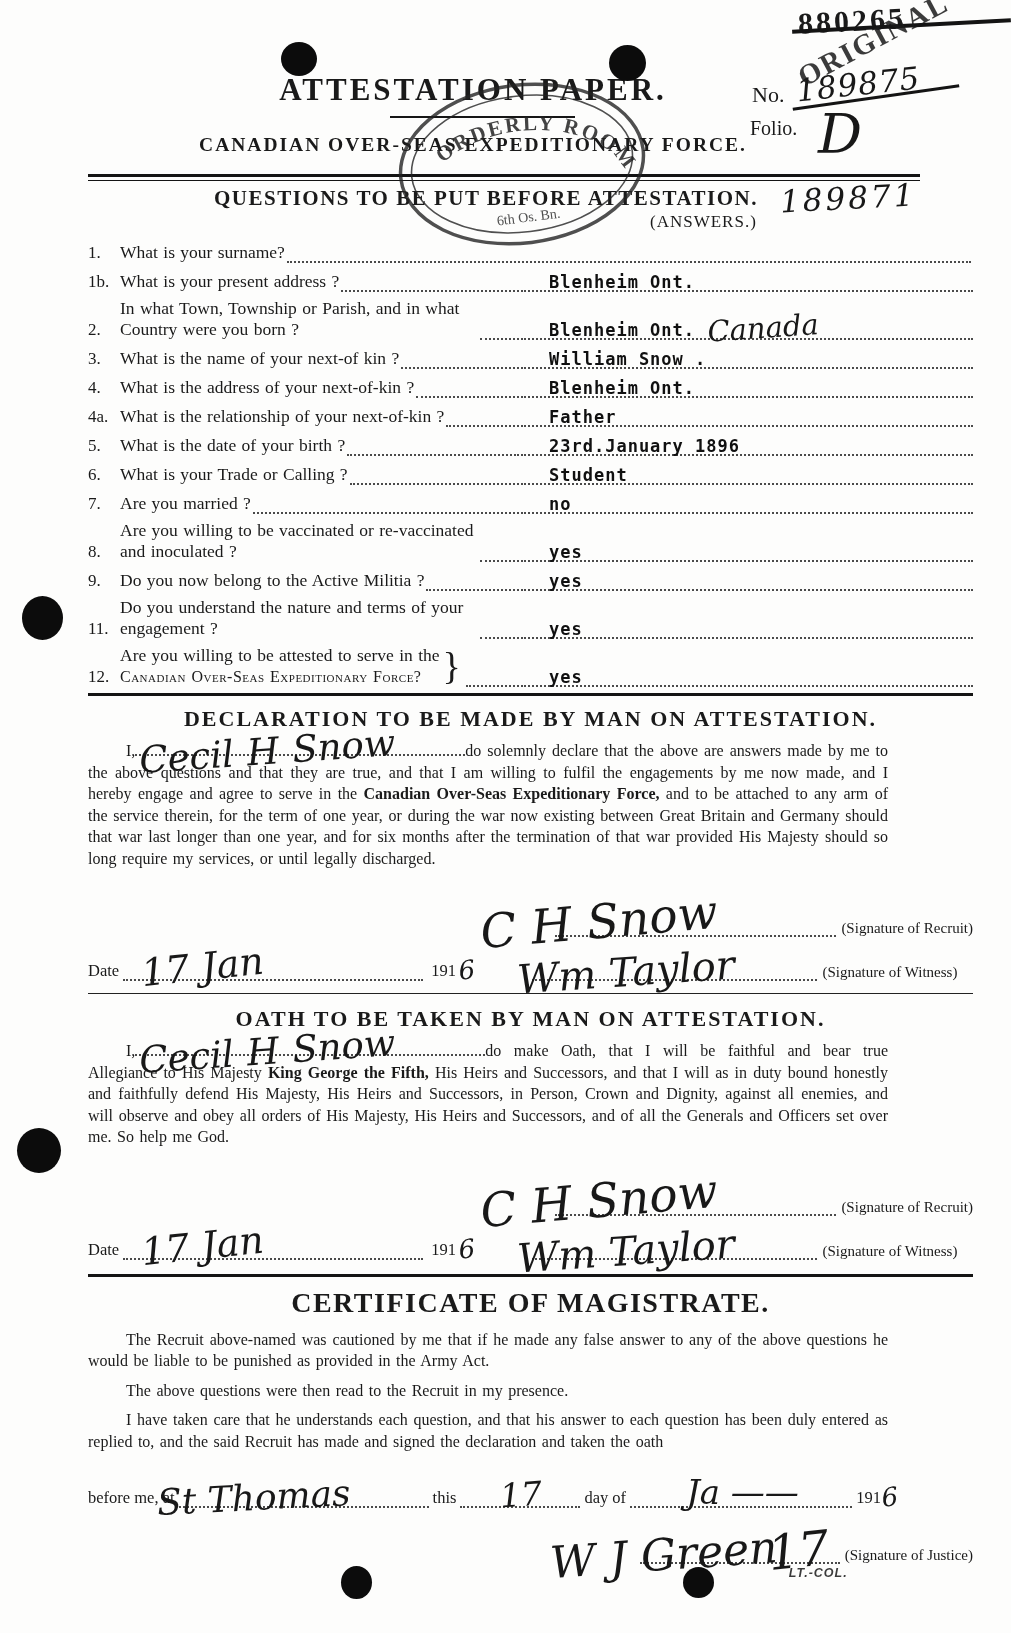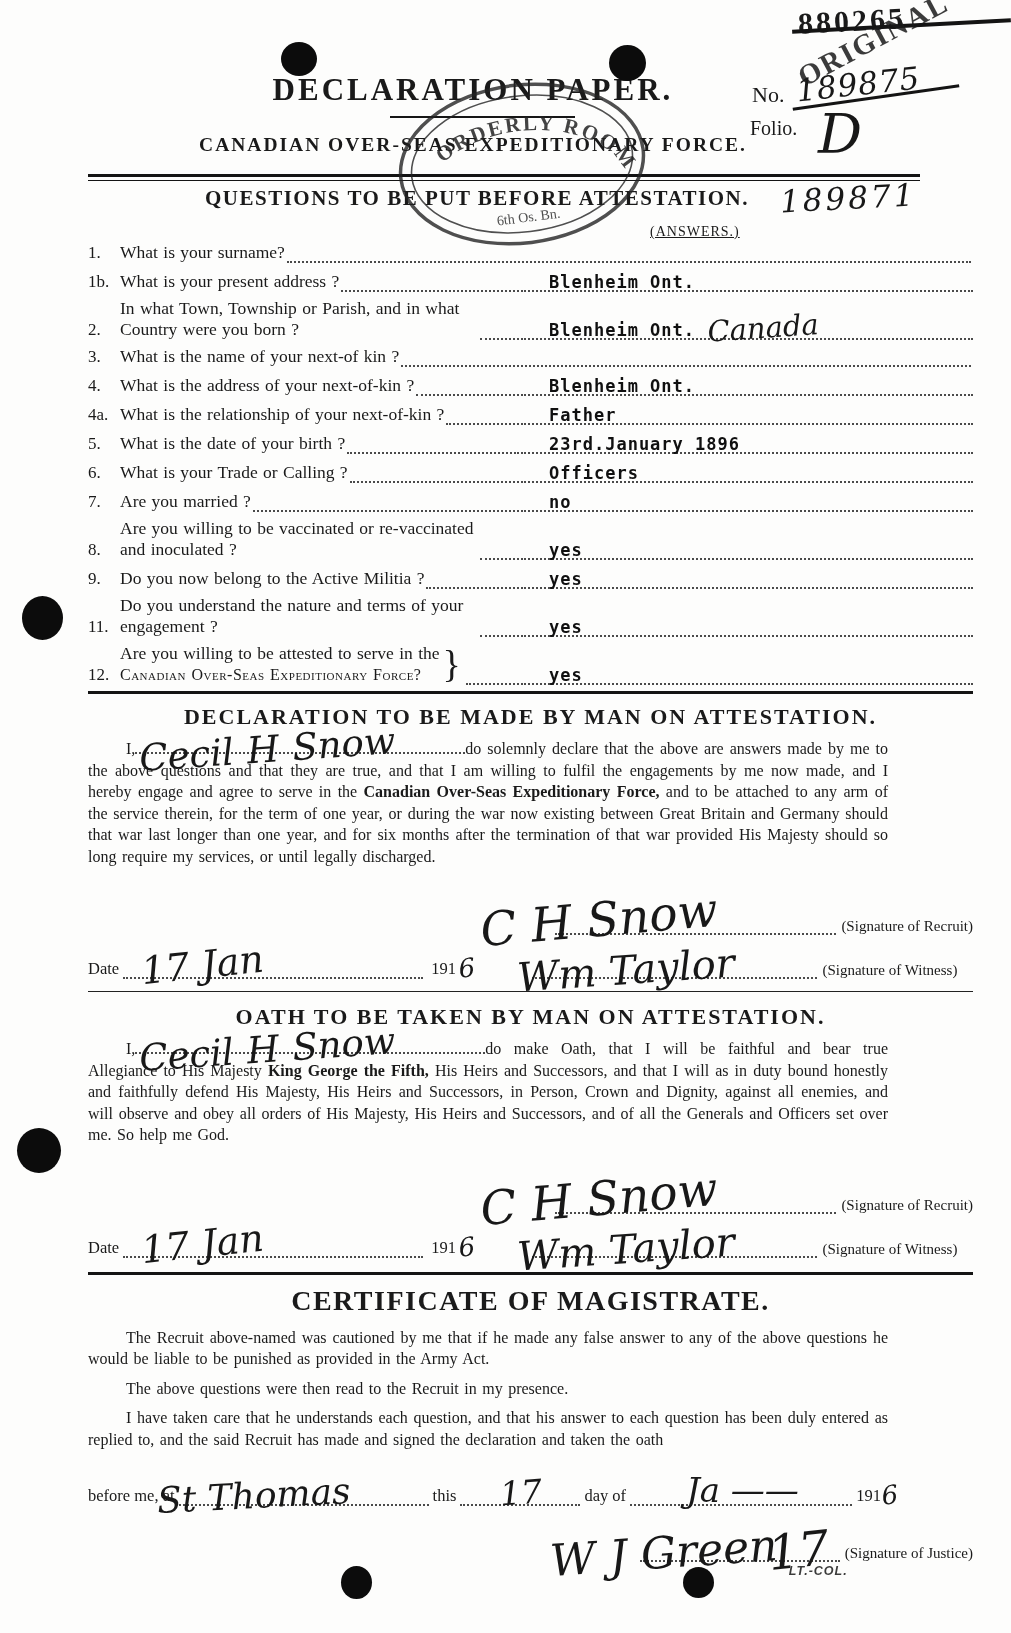--- a/index.html
+++ b/index.html
@@ -109,7 +109,7 @@
   <div class="serial-stamp">880265</div>
   <div class="serial-strike"></div>
   <div class="original-stamp">ORIGINAL</div>
-  <div class="title">DECLARATION PAPER.</div>
+  <div class="title">ATTESTATION PAPER.</div>
   <div class="title-underline"></div>
   <div class="no-label">No.</div>
   <div class="no-value hand">189875</div>

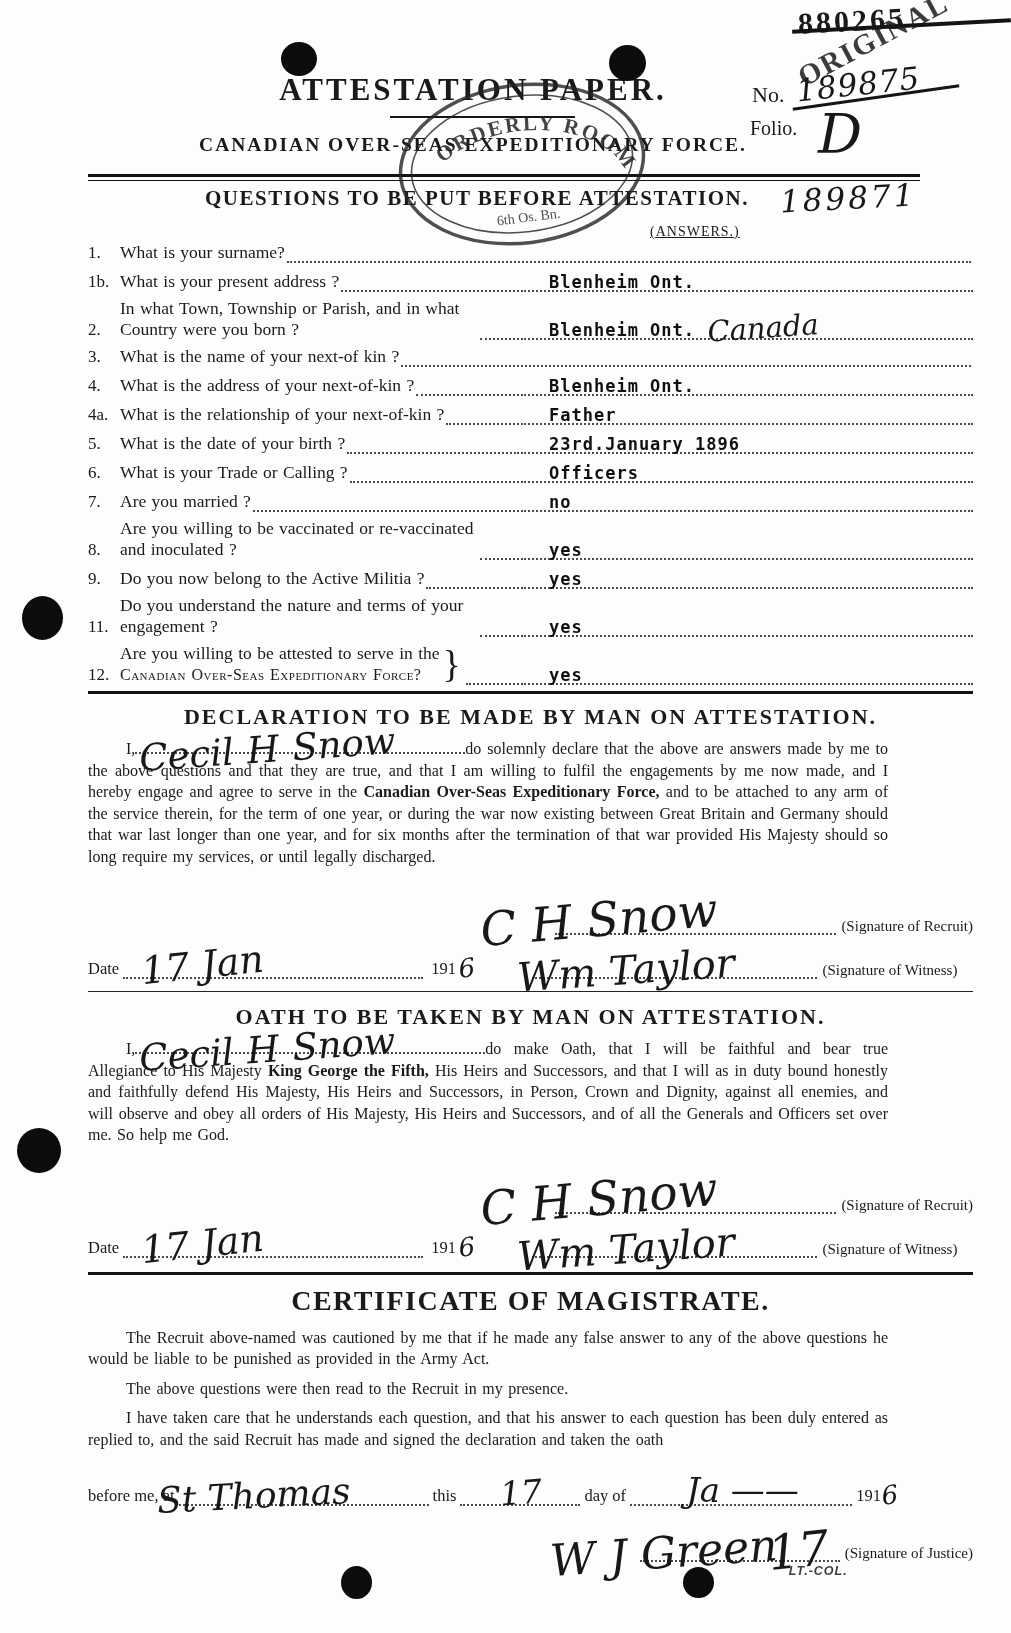--- a/index.html
+++ b/index.html
@@ -14,7 +14,7 @@
             font-size:19.5px;font-weight:bold;letter-spacing:2px;}
   .double-rule{position:absolute;left:88px;top:174px;width:832px;height:3px;
                border-top:3px solid #141414;border-bottom:1px solid #141414;}
-  .questions-heading{position:absolute;left:4px;top:186px;width:946px;text-align:center;
+  .questions-heading{position:absolute;left:13px;top:186px;width:946px;text-align:center;
                      font-size:21px;font-weight:bold;letter-spacing:1.5px;}
   .answers-label{position:absolute;left:650px;top:224px;font-size:14px;letter-spacing:1px;text-decoration:underline;}
   .no-label{position:absolute;left:752px;top:82px;font-size:22px;}

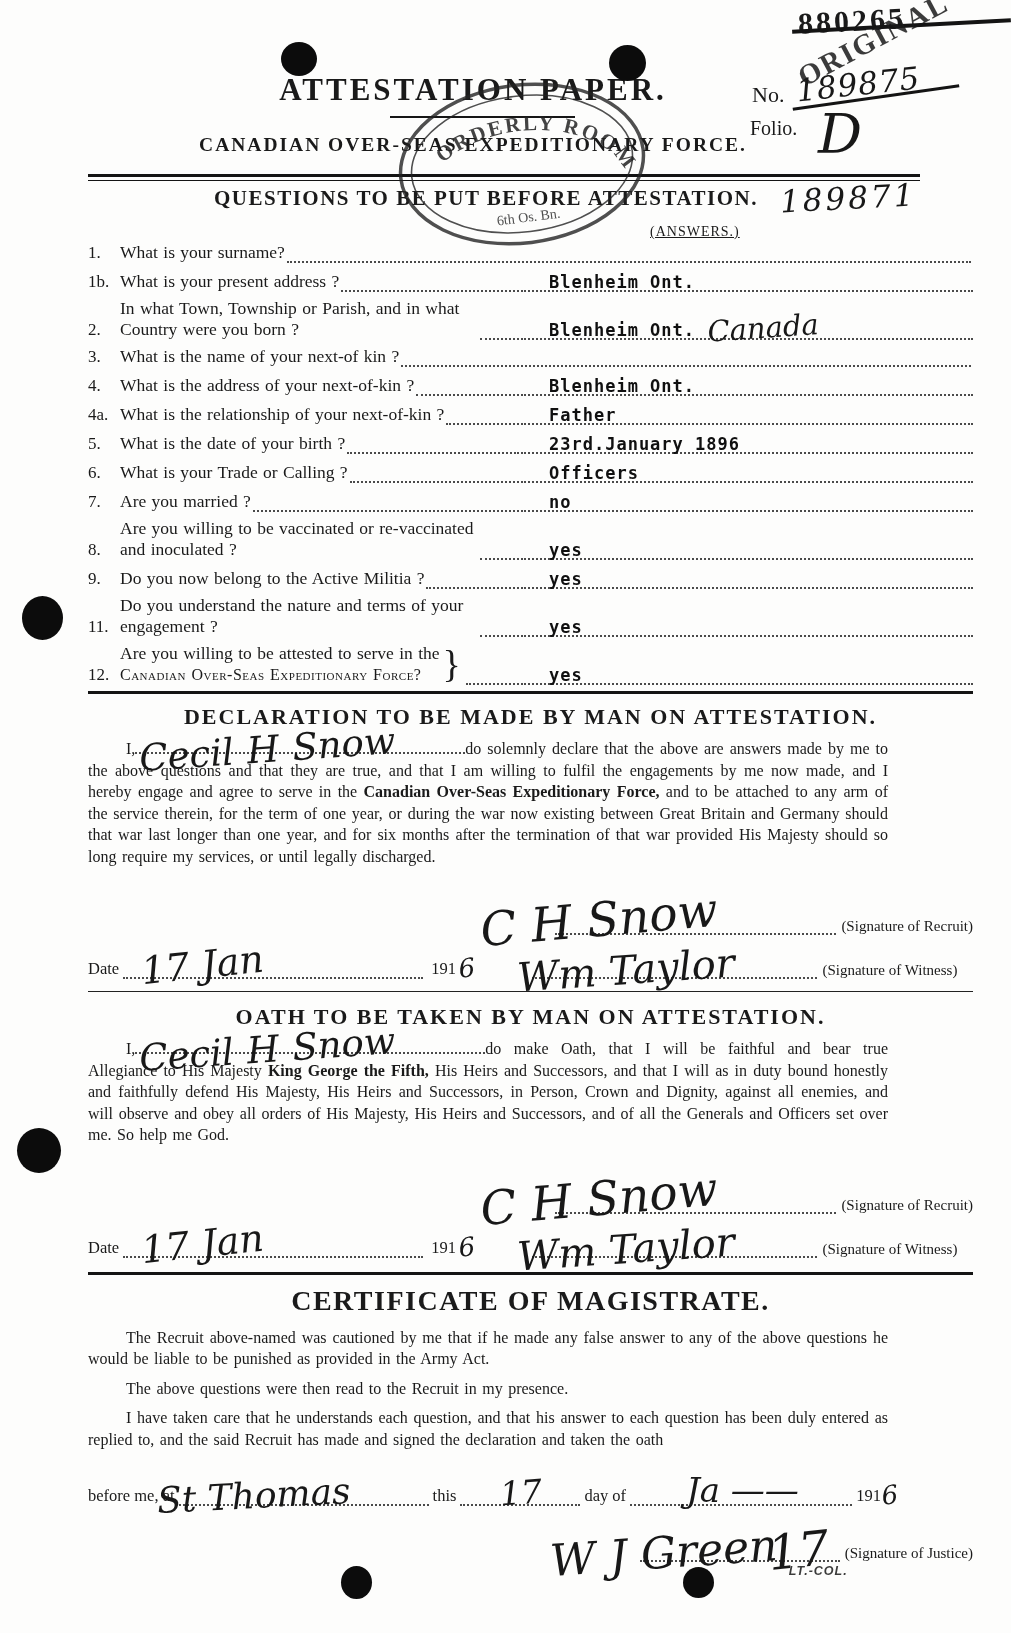--- a/index.html
+++ b/index.html
@@ -16,7 +16,7 @@
                border-top:3px solid #141414;border-bottom:1px solid #141414;}
   .questions-heading{position:absolute;left:13px;top:186px;width:946px;text-align:center;
                      font-size:21px;font-weight:bold;letter-spacing:1.5px;}
-  .answers-label{position:absolute;left:650px;top:224px;font-size:14px;letter-spacing:1px;text-decoration:underline;}
+  .answers-label{position:absolute;left:650px;top:212px;font-size:17px;letter-spacing:1px;}
   .no-label{position:absolute;left:752px;top:82px;font-size:22px;}
   .folio-label{position:absolute;left:750px;top:117px;font-size:20px;}
   .serial-stamp{position:absolute;left:798px;top:4px;font-size:30px;font-weight:bold;

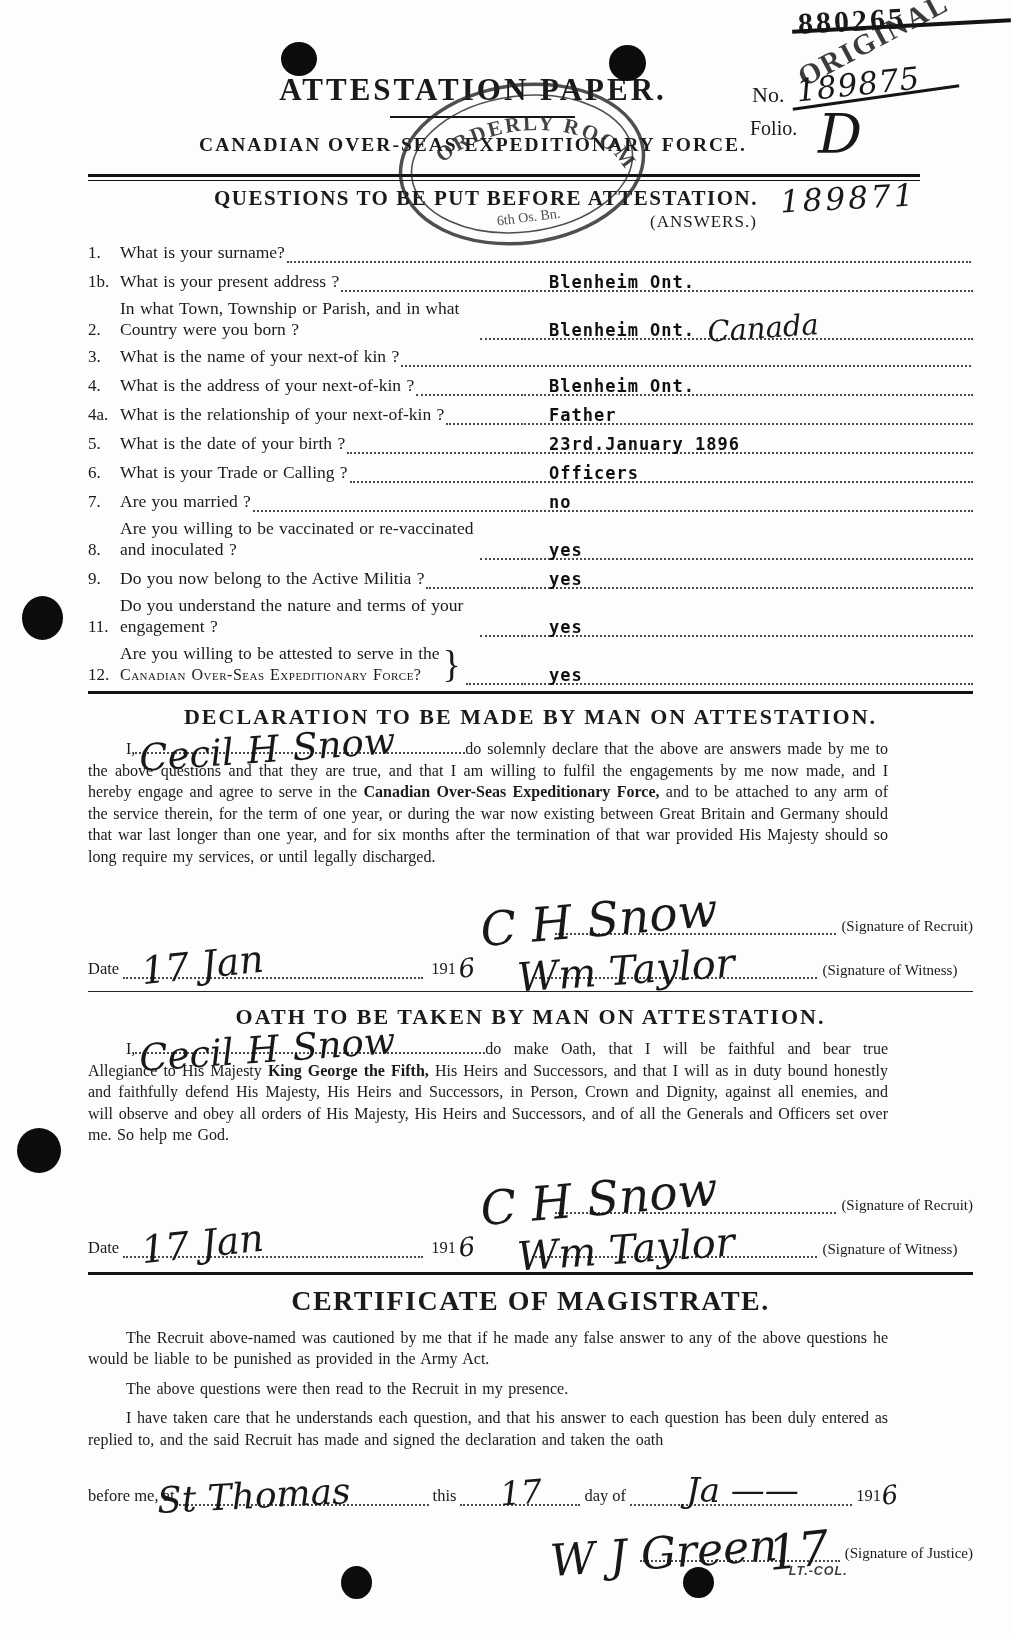--- a/index.html
+++ b/index.html
@@ -167,6 +167,7 @@
     <span class="q-text"><span class="qt-main">What is the name of your next-of kin ?</span></span>
 
     <span class="leader"></span>
+    <span class="q-ans"><span class="ans-typed">William Snow .</span></span>
   </div>
         <div class="qrow">
     <span class="q-num">4.</span>

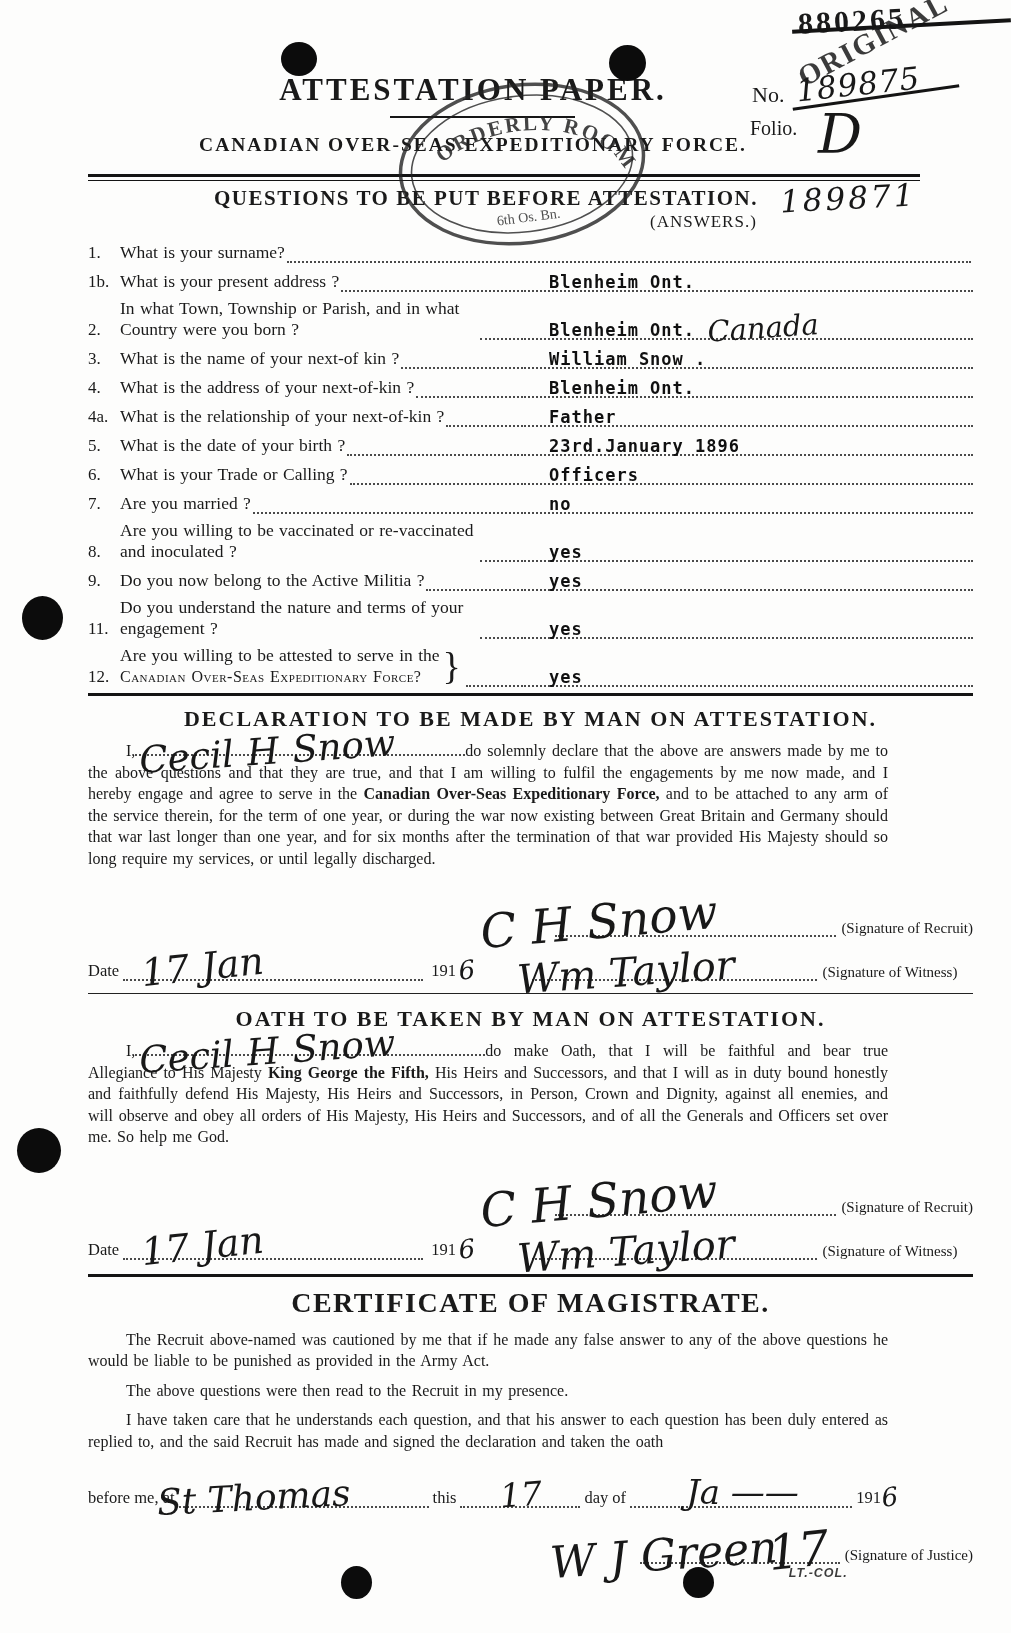--- a/index.html
+++ b/index.html
@@ -195,7 +195,7 @@
     <span class="q-text"><span class="qt-main">What is your Trade or Calling ?</span></span>
 
     <span class="leader"></span>
-    <span class="q-ans"><span class="ans-typed">Officers</span></span>
+    <span class="q-ans"><span class="ans-typed">Student</span></span>
   </div>
         <div class="qrow">
     <span class="q-num">7.</span>

